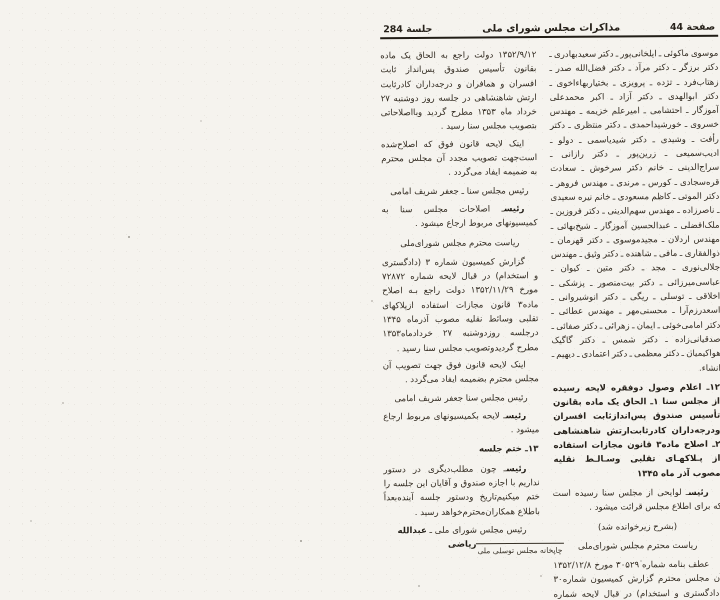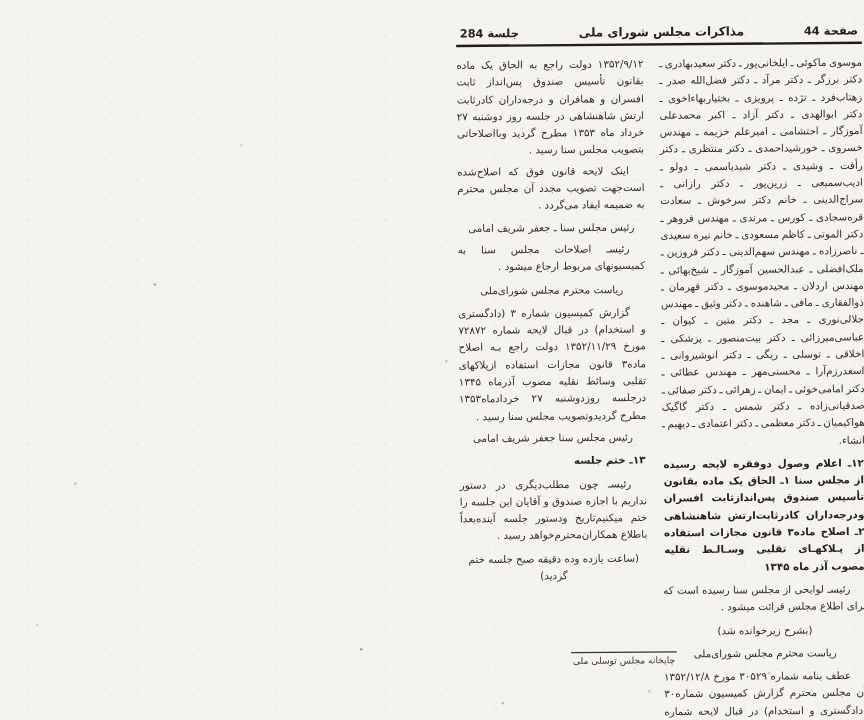--- a/index.html
+++ b/index.html
@@ -70,7 +70,7 @@
     text-align:justify;
   }
   .names { word-spacing:-0.6px; letter-spacing:-0.15px; }
-  .lead { font-weight:normal; color:#26211a; }
+  .lead { font-weight:bold; color:#26211a; }
   .sig { margin-top:4px !important; margin-bottom:4px !important; }
   .sig-name { font-weight:bold; color:#211d16; }
   .gap-top { margin-top:5px !important; }

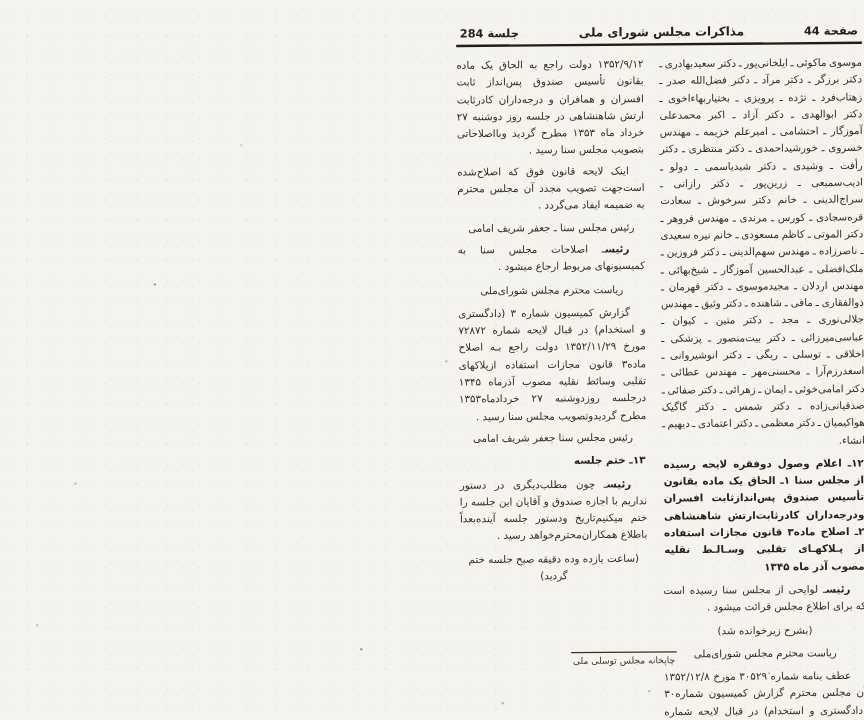--- a/index.html
+++ b/index.html
@@ -117,6 +117,7 @@
         <p class="indent"><span class="lead">رئیس</span><span>ـ اصلاحات مجلس سنا به کمیسیونهای مربوط ارجاع میشود .</span></p>
         <p class="center gap-top">ریاست محترم مجلس شورای‌ملی</p>
         <p class="indent gap-top">گزارش کمیسیون شماره ۳ (دادگستری و استخدام) در قبال لایحه شماره ۷۲۸۷۲ مورخ ۱۳۵۲/۱۱/۲۹ دولت راجع بـه اصلاح ماده۳ قانون مجازات استفاده ازپلاکهای تقلبی وسائط نقلیه مصوب آذرماه ۱۳۴۵ درجلسه روزدوشنبه ۲۷ خردادماه۱۳۵۳ مطرح گردیدوتصویب مجلس سنا رسید .</p>
+        <p class="indent">اینک لایحه قانون فوق جهت تصویب آن مجلس محترم بضمیمه ایفاد می‌گردد .</p>
         <p class="center sig">رئیس مجلس سنا جعفر شریف امامی</p>
         <p class="center heading">۱۳ـ ختم جلسه</p>
         <p class="indent"><span class="lead">رئیس</span><span>ـ چون مطلب‌دیگری در دستور نداریم با اجازه صندوق و آقایان این جلسه را ختم میکنیم‌تاریخ ودستور جلسه آینده‌بعداً باطلاع همکاران‌محترم‌خواهد رسید .</span></p>

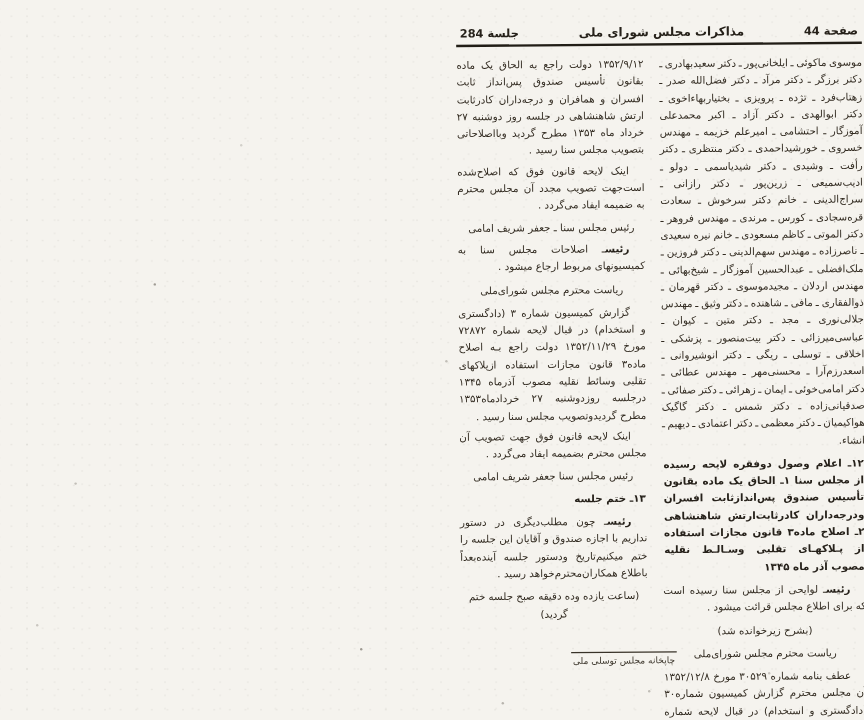--- a/index.html
+++ b/index.html
@@ -119,6 +119,7 @@
         <p class="indent gap-top">گزارش کمیسیون شماره ۳ (دادگستری و استخدام) در قبال لایحه شماره ۷۲۸۷۲ مورخ ۱۳۵۲/۱۱/۲۹ دولت راجع بـه اصلاح ماده۳ قانون مجازات استفاده ازپلاکهای تقلبی وسائط نقلیه مصوب آذرماه ۱۳۴۵ درجلسه روزدوشنبه ۲۷ خردادماه۱۳۵۳ مطرح گردیدوتصویب مجلس سنا رسید .</p>
         <p class="indent">اینک لایحه قانون فوق جهت تصویب آن مجلس محترم بضمیمه ایفاد می‌گردد .</p>
         <p class="center sig">رئیس مجلس سنا جعفر شریف امامی</p>
+        <p class="indent"><span class="lead">رئیس</span><span>ـ لایحه بکمیسیونهای مربوط ارجاع میشود .</span></p>
         <p class="center heading">۱۳ـ ختم جلسه</p>
         <p class="indent"><span class="lead">رئیس</span><span>ـ چون مطلب‌دیگری در دستور نداریم با اجازه صندوق و آقایان این جلسه را ختم میکنیم‌تاریخ ودستور جلسه آینده‌بعداً باطلاع همکاران‌محترم‌خواهد رسید .</span></p>
         <p class="center gap-top">(ساعت یازده وده دقیقه صبح جلسه ختم گردید)</p>

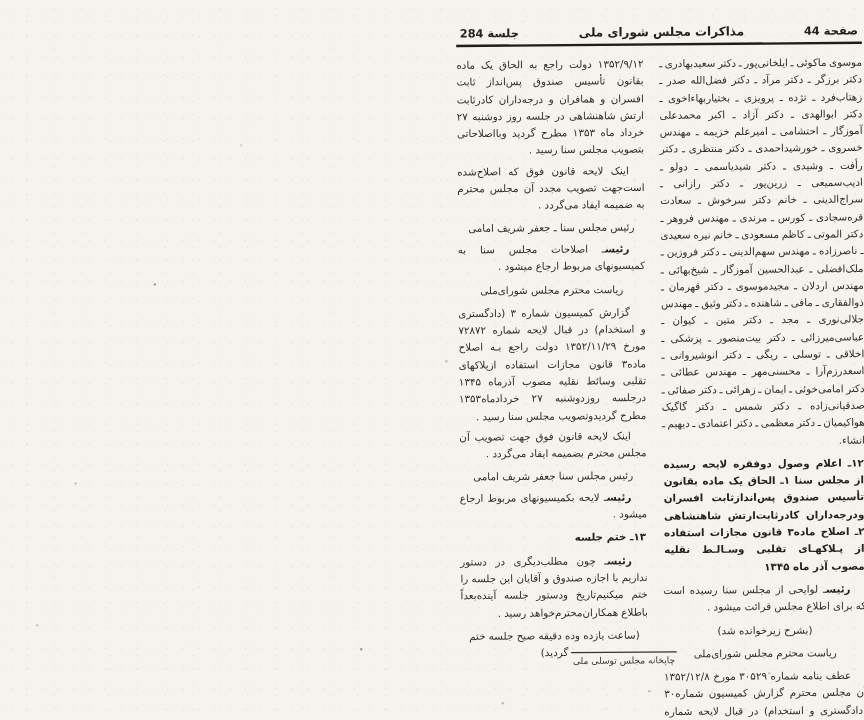--- a/index.html
+++ b/index.html
@@ -123,6 +123,7 @@
         <p class="center heading">۱۳ـ ختم جلسه</p>
         <p class="indent"><span class="lead">رئیس</span><span>ـ چون مطلب‌دیگری در دستور نداریم با اجازه صندوق و آقایان این جلسه را ختم میکنیم‌تاریخ ودستور جلسه آینده‌بعداً باطلاع همکاران‌محترم‌خواهد رسید .</span></p>
         <p class="center gap-top">(ساعت یازده وده دقیقه صبح جلسه ختم گردید)</p>
+        <p class="center sig"><span>رئیس مجلس شورای ملی ـ </span><span class="sig-name">عبدالله ریاضی</span></p>
       </div>
 
     </div>

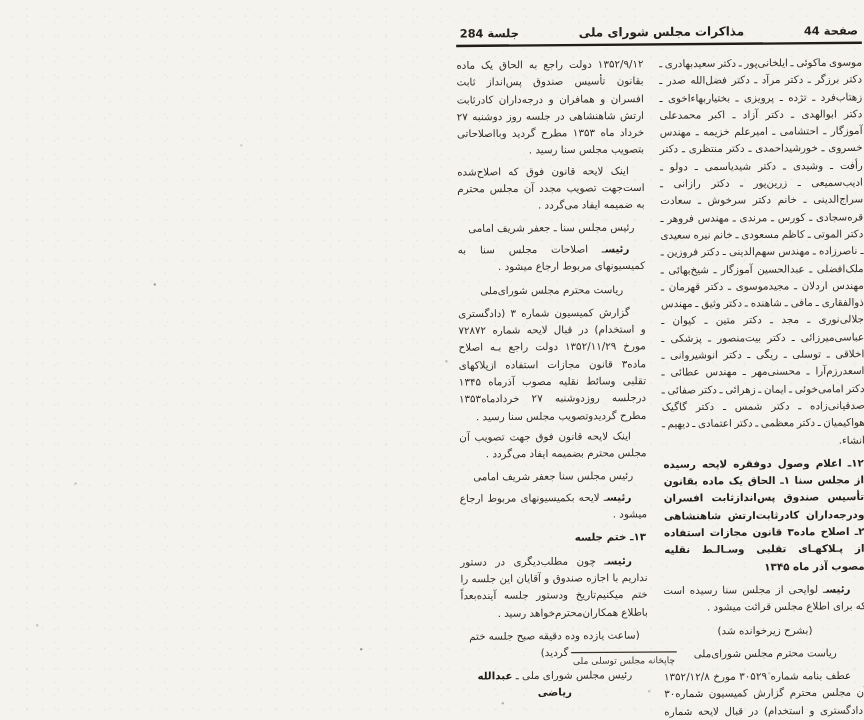--- a/index.html
+++ b/index.html
@@ -122,7 +122,6 @@
         <p class="indent"><span class="lead">رئیس</span><span>ـ لایحه بکمیسیونهای مربوط ارجاع میشود .</span></p>
         <p class="center heading">۱۳ـ ختم جلسه</p>
         <p class="indent"><span class="lead">رئیس</span><span>ـ چون مطلب‌دیگری در دستور نداریم با اجازه صندوق و آقایان این جلسه را ختم میکنیم‌تاریخ ودستور جلسه آینده‌بعداً باطلاع همکاران‌محترم‌خواهد رسید .</span></p>
-        <p class="center gap-top">(ساعت یازده وده دقیقه صبح جلسه ختم گردید)</p>
         <p class="center sig"><span>رئیس مجلس شورای ملی ـ </span><span class="sig-name">عبدالله ریاضی</span></p>
       </div>
 

